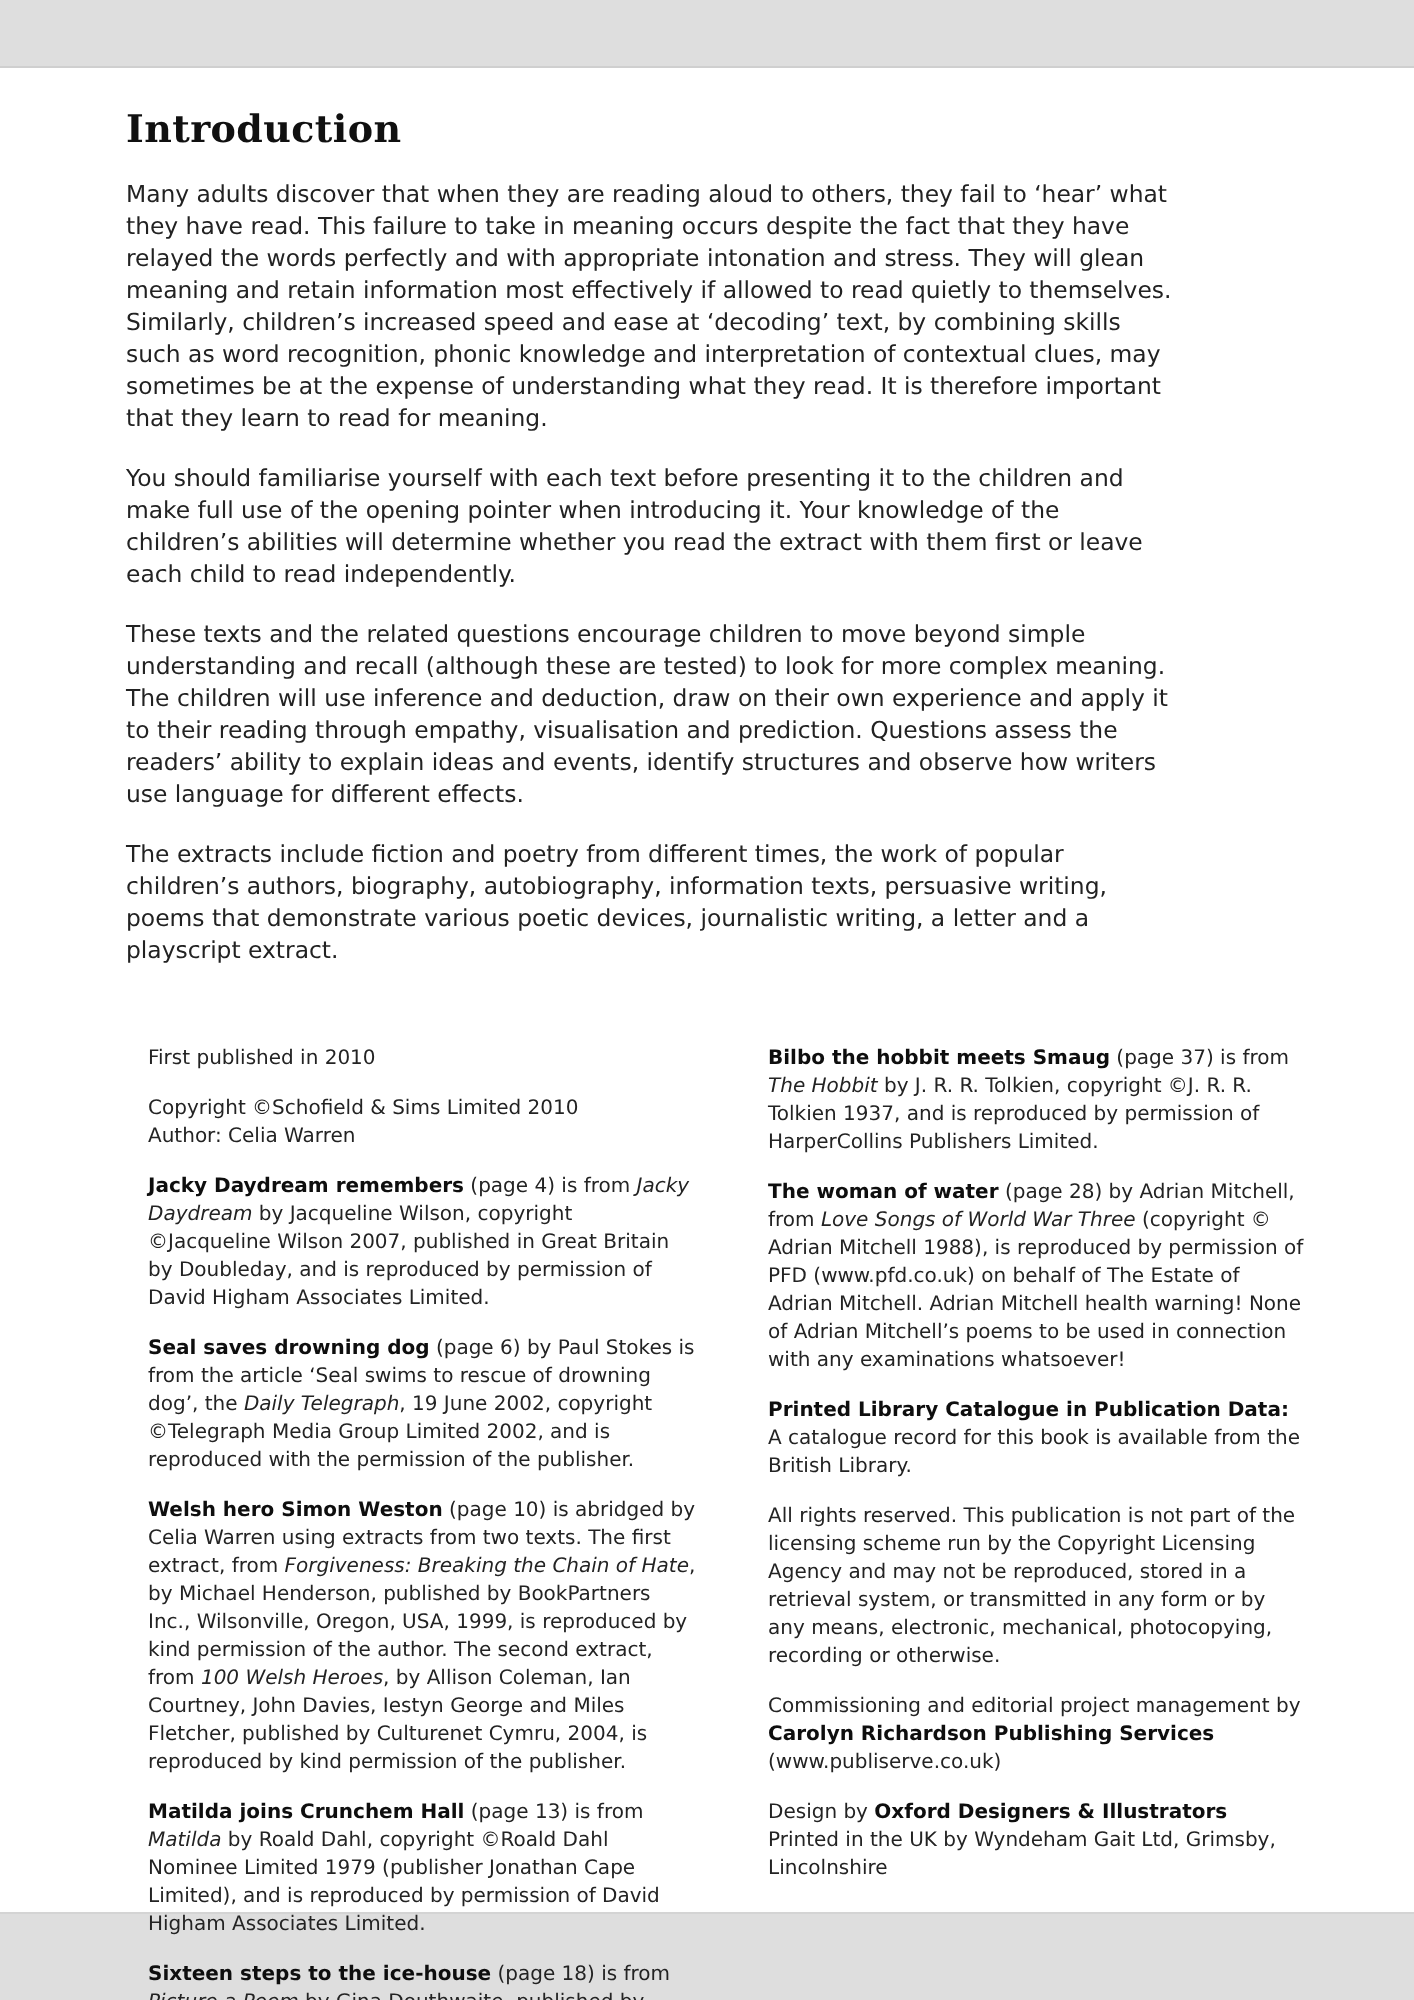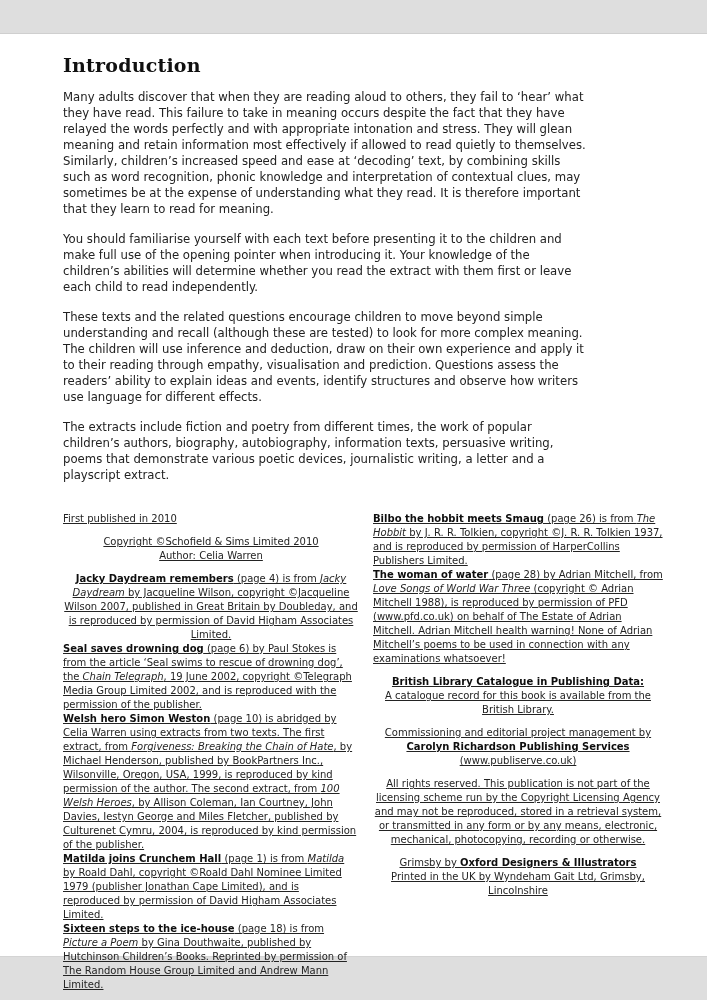--- a/index.html
+++ b/index.html
@@ -49,7 +49,7 @@
   .col { font-size: 10px; line-height: 14px; color: #232323; }
   .col.left  { width: 296px; margin-right: 14px; }
   .col.right { width: 290px; }
-  .col p.cred { margin: 0; white-space: pre-line; text-decoration: underline; }
+  .col p.cred { margin: 11px; white-space: pre-line; }
   .col p.cred.spaced { margin-top: 9px; text-align: center; }
   .col b { color: #0e0e0e; }
 </style>

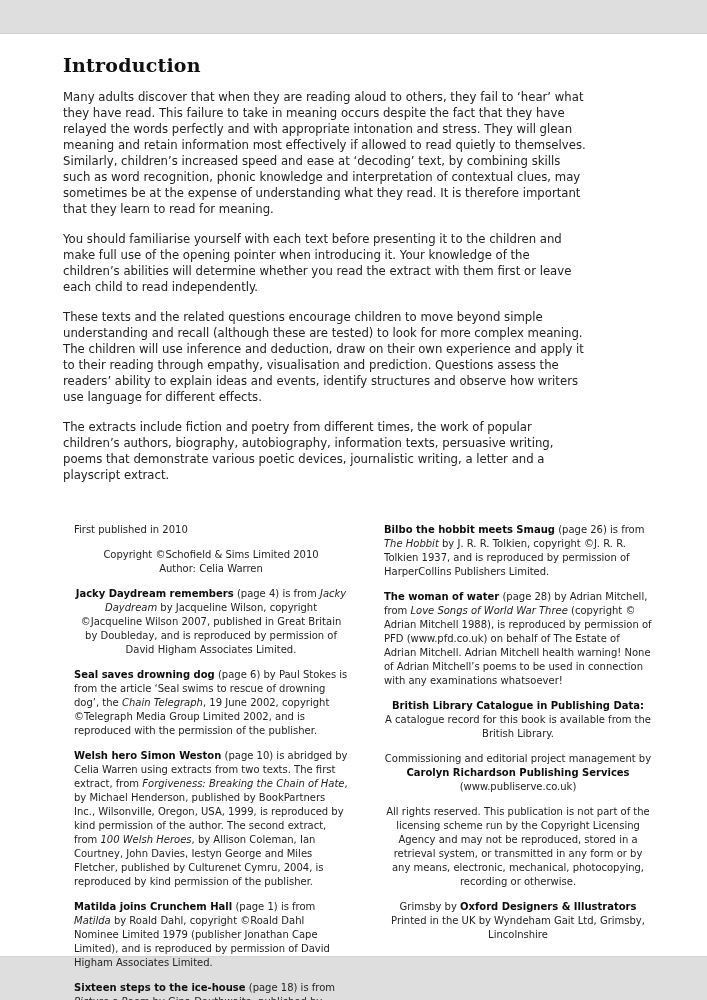--- a/index.html
+++ b/index.html
@@ -84,7 +84,7 @@
             <p class="cred"><b>Sixteen steps to the ice-house</b><span> (page 18) is from </span><i>Picture a Poem</i><span> by Gina Douthwaite, published by Hutchinson Children’s Books. Reprinted by permission of The Random House Group Limited and Andrew Mann Limited.</span></p>
           </div>
         <div class="col right" id="right-col">
-            <p class="cred"><b>Bilbo the hobbit meets Smaug</b><span> (page 26) is from </span><i>The Hobbit</i><span> by J. R. R. Tolkien, copyright ©J. R. R. Tolkien 1937, and is reproduced by permission of HarperCollins Publishers Limited.</span></p>
+            <p class="cred"><b>Bilbo the hobbit meets Smaug</b><span> (page 37) is from </span><i>The Hobbit</i><span> by J. R. R. Tolkien, copyright ©J. R. R. Tolkien 1937, and is reproduced by permission of HarperCollins Publishers Limited.</span></p>
             <p class="cred"><b>The woman of water</b><span> (page 28) by Adrian Mitchell, from </span><i>Love Songs of World War Three</i><span> (copyright © Adrian Mitchell 1988), is reproduced by permission of PFD (www.pfd.co.uk) on behalf of The Estate of Adrian Mitchell. Adrian Mitchell health warning! None of Adrian Mitchell’s poems to be used in connection with any examinations whatsoever!</span></p>
             <p class="cred spaced"><b>British Library Catalogue in Publishing Data:</b><span>
 A catalogue record for this book is available from the British Library.</span></p>

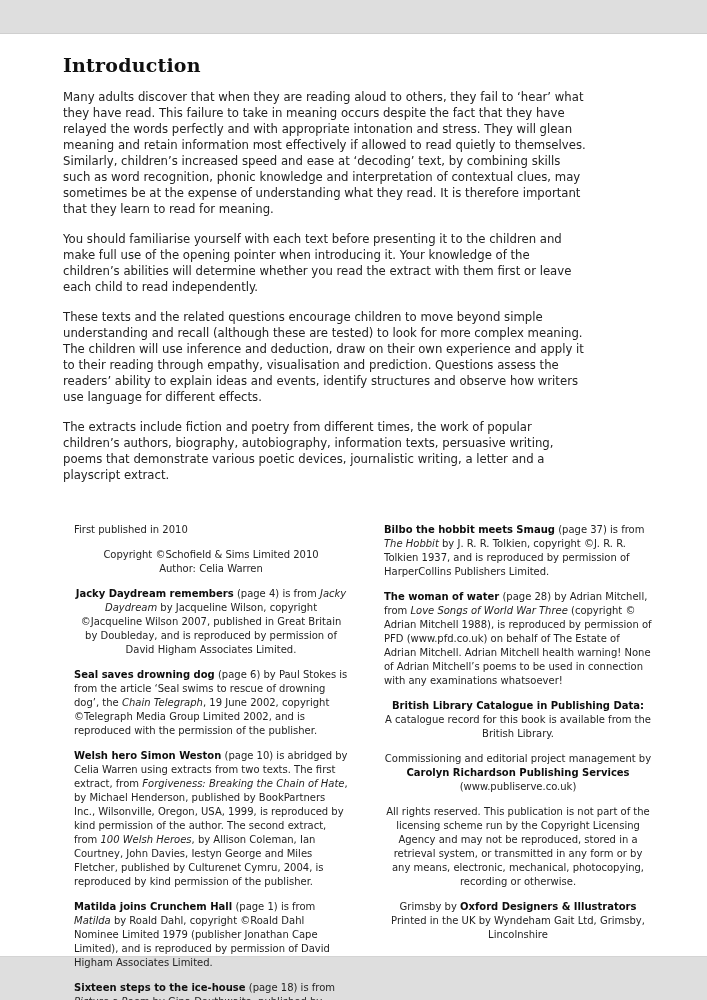--- a/index.html
+++ b/index.html
@@ -50,7 +50,7 @@
   .col.left  { width: 296px; margin-right: 14px; }
   .col.right { width: 290px; }
   .col p.cred { margin: 11px; white-space: pre-line; }
-  .col p.cred.spaced { margin-top: 9px; text-align: center; }
+  .col p.cred.spaced { margin-top: 9px; }
   .col b { color: #0e0e0e; }
 </style>
 </head>

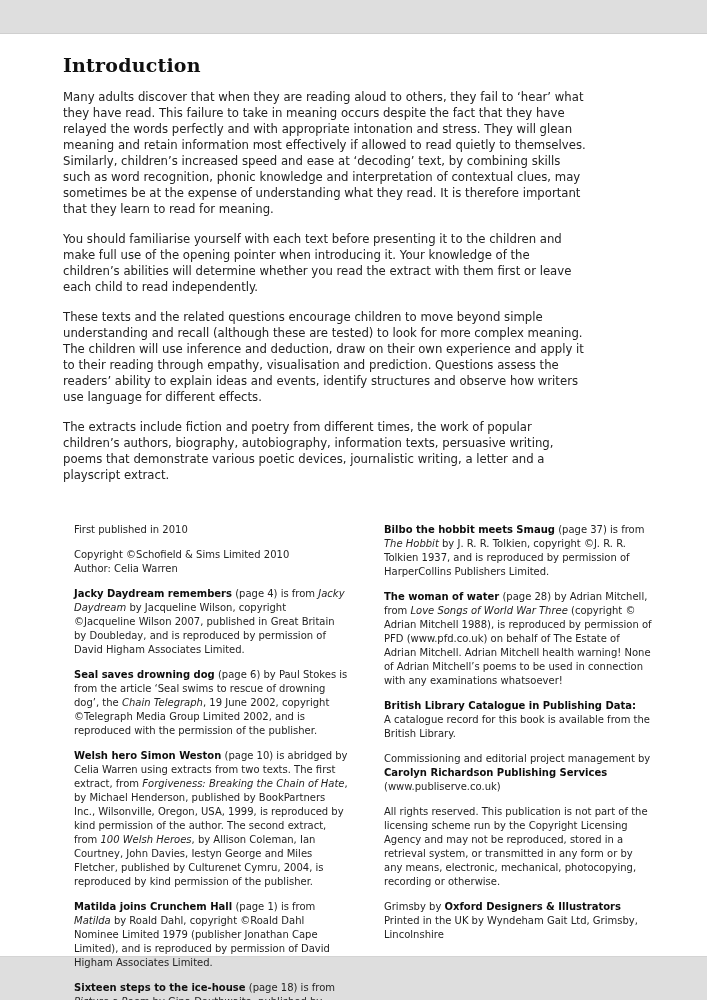--- a/index.html
+++ b/index.html
@@ -78,7 +78,7 @@
             <p class="cred spaced"><span>Copyright ©Schofield &amp; Sims Limited 2010
 Author: Celia Warren</span></p>
             <p class="cred spaced"><b>Jacky Daydream remembers</b><span> (page 4) is from </span><i>Jacky Daydream</i><span> by Jacqueline Wilson, copyright ©Jacqueline Wilson 2007, published in Great Britain by Doubleday, and is reproduced by permission of David Higham Associates Limited.</span></p>
-            <p class="cred"><b>Seal saves drowning dog</b><span> (page 6) by Paul Stokes is from the article ‘Seal swims to rescue of drowning dog’, the </span><i>Chain Telegraph</i><span>, 19 June 2002, copyright ©Telegraph Media Group Limited 2002, and is reproduced with the permission of the publisher.</span></p>
+            <p class="cred"><b>Seal saves drowning dog</b><span> (page 6) by Paul Stokes is from the article ‘Seal swims to rescue of drowning dog’, the </span><i>Daily Telegraph</i><span>, 19 June 2002, copyright ©Telegraph Media Group Limited 2002, and is reproduced with the permission of the publisher.</span></p>
             <p class="cred"><b>Welsh hero Simon Weston</b><span> (page 10) is abridged by Celia Warren using extracts from two texts. The first extract, from </span><i>Forgiveness: Breaking the Chain of Hate</i><span>, by Michael Henderson, published by BookPartners Inc., Wilsonville, Oregon, USA, 1999, is reproduced by kind permission of the author. The second extract, from </span><i>100 Welsh Heroes</i><span>, by Allison Coleman, Ian Courtney, John Davies, Iestyn George and Miles Fletcher, published by Culturenet Cymru, 2004, is reproduced by kind permission of the publisher.</span></p>
             <p class="cred"><b>Matilda joins Crunchem Hall</b><span> (page 1) is from </span><i>Matilda</i><span> by Roald Dahl, copyright ©Roald Dahl Nominee Limited 1979 (publisher Jonathan Cape Limited), and is reproduced by permission of David Higham Associates Limited.</span></p>
             <p class="cred"><b>Sixteen steps to the ice-house</b><span> (page 18) is from </span><i>Picture a Poem</i><span> by Gina Douthwaite, published by Hutchinson Children’s Books. Reprinted by permission of The Random House Group Limited and Andrew Mann Limited.</span></p>

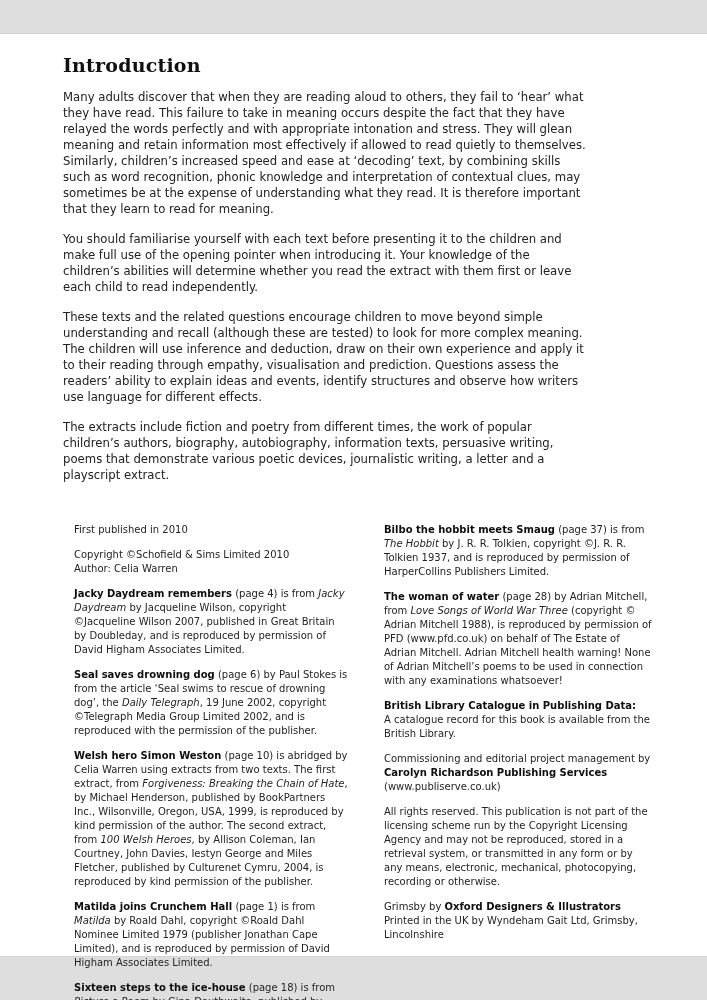--- a/index.html
+++ b/index.html
@@ -86,7 +86,7 @@
         <div class="col right" id="right-col">
             <p class="cred"><b>Bilbo the hobbit meets Smaug</b><span> (page 37) is from </span><i>The Hobbit</i><span> by J. R. R. Tolkien, copyright ©J. R. R. Tolkien 1937, and is reproduced by permission of HarperCollins Publishers Limited.</span></p>
             <p class="cred"><b>The woman of water</b><span> (page 28) by Adrian Mitchell, from </span><i>Love Songs of World War Three</i><span> (copyright © Adrian Mitchell 1988), is reproduced by permission of PFD (www.pfd.co.uk) on behalf of The Estate of Adrian Mitchell. Adrian Mitchell health warning! None of Adrian Mitchell’s poems to be used in connection with any examinations whatsoever!</span></p>
-            <p class="cred spaced"><b>British Library Catalogue in Publishing Data:</b><span>
+            <p class="cred spaced"><b>Printed Library Catalogue in Publication Data:</b><span>
 A catalogue record for this book is available from the British Library.</span></p>
             <p class="cred spaced"><span>Commissioning and editorial project management by
 </span><b>Carolyn Richardson Publishing Services</b><span>

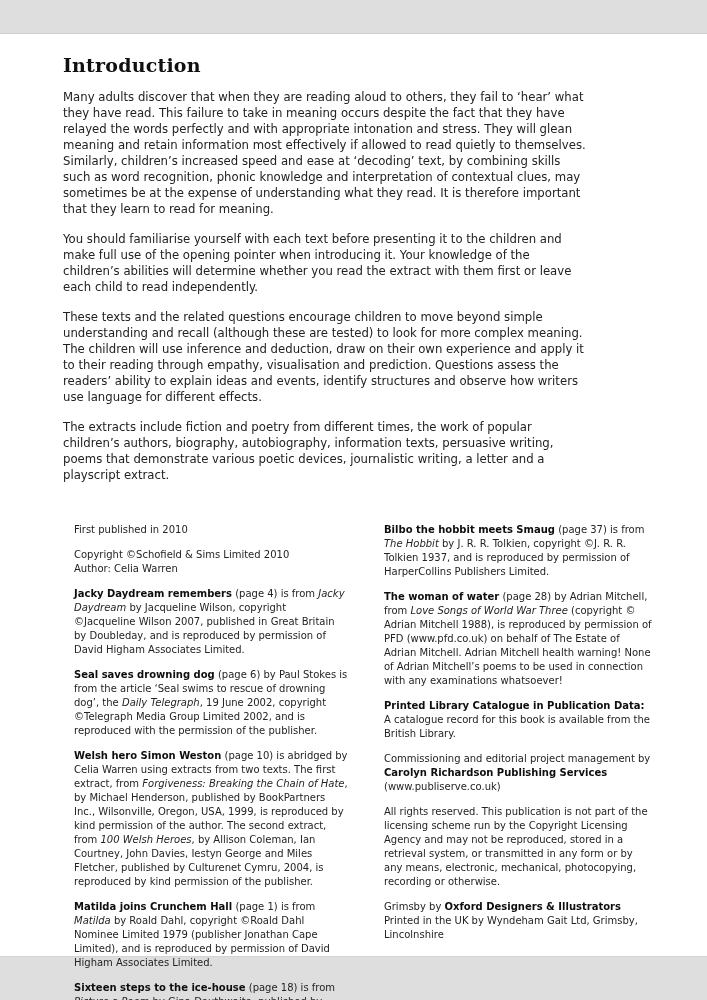--- a/index.html
+++ b/index.html
@@ -88,10 +88,10 @@
             <p class="cred"><b>The woman of water</b><span> (page 28) by Adrian Mitchell, from </span><i>Love Songs of World War Three</i><span> (copyright © Adrian Mitchell 1988), is reproduced by permission of PFD (www.pfd.co.uk) on behalf of The Estate of Adrian Mitchell. Adrian Mitchell health warning! None of Adrian Mitchell’s poems to be used in connection with any examinations whatsoever!</span></p>
             <p class="cred spaced"><b>Printed Library Catalogue in Publication Data:</b><span>
 A catalogue record for this book is available from the British Library.</span></p>
+            <p class="cred spaced"><span>All rights reserved. This publication is not part of the licensing scheme run by the Copyright Licensing Agency and may not be reproduced, stored in a retrieval system, or transmitted in any form or by any means, electronic, mechanical, photocopying, recording or otherwise.</span></p>
             <p class="cred spaced"><span>Commissioning and editorial project management by
 </span><b>Carolyn Richardson Publishing Services</b><span>
 (www.publiserve.co.uk)</span></p>
-            <p class="cred spaced"><span>All rights reserved. This publication is not part of the licensing scheme run by the Copyright Licensing Agency and may not be reproduced, stored in a retrieval system, or transmitted in any form or by any means, electronic, mechanical, photocopying, recording or otherwise.</span></p>
             <p class="cred spaced"><span>Grimsby by </span><b>Oxford Designers &amp; Illustrators</b><span>
 Printed in the UK by Wyndeham Gait Ltd, Grimsby, Lincolnshire</span></p>
           </div>

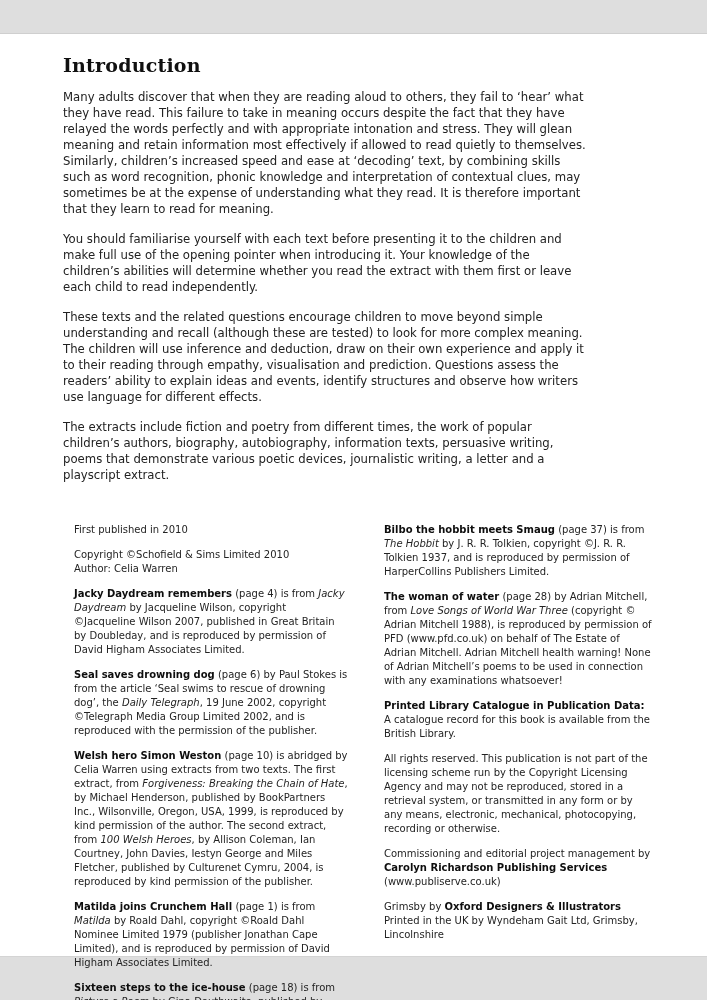--- a/index.html
+++ b/index.html
@@ -80,7 +80,7 @@
             <p class="cred spaced"><b>Jacky Daydream remembers</b><span> (page 4) is from </span><i>Jacky Daydream</i><span> by Jacqueline Wilson, copyright ©Jacqueline Wilson 2007, published in Great Britain by Doubleday, and is reproduced by permission of David Higham Associates Limited.</span></p>
             <p class="cred"><b>Seal saves drowning dog</b><span> (page 6) by Paul Stokes is from the article ‘Seal swims to rescue of drowning dog’, the </span><i>Daily Telegraph</i><span>, 19 June 2002, copyright ©Telegraph Media Group Limited 2002, and is reproduced with the permission of the publisher.</span></p>
             <p class="cred"><b>Welsh hero Simon Weston</b><span> (page 10) is abridged by Celia Warren using extracts from two texts. The first extract, from </span><i>Forgiveness: Breaking the Chain of Hate</i><span>, by Michael Henderson, published by BookPartners Inc., Wilsonville, Oregon, USA, 1999, is reproduced by kind permission of the author. The second extract, from </span><i>100 Welsh Heroes</i><span>, by Allison Coleman, Ian Courtney, John Davies, Iestyn George and Miles Fletcher, published by Culturenet Cymru, 2004, is reproduced by kind permission of the publisher.</span></p>
-            <p class="cred"><b>Matilda joins Crunchem Hall</b><span> (page 1) is from </span><i>Matilda</i><span> by Roald Dahl, copyright ©Roald Dahl Nominee Limited 1979 (publisher Jonathan Cape Limited), and is reproduced by permission of David Higham Associates Limited.</span></p>
+            <p class="cred"><b>Matilda joins Crunchem Hall</b><span> (page 13) is from </span><i>Matilda</i><span> by Roald Dahl, copyright ©Roald Dahl Nominee Limited 1979 (publisher Jonathan Cape Limited), and is reproduced by permission of David Higham Associates Limited.</span></p>
             <p class="cred"><b>Sixteen steps to the ice-house</b><span> (page 18) is from </span><i>Picture a Poem</i><span> by Gina Douthwaite, published by Hutchinson Children’s Books. Reprinted by permission of The Random House Group Limited and Andrew Mann Limited.</span></p>
           </div>
         <div class="col right" id="right-col">

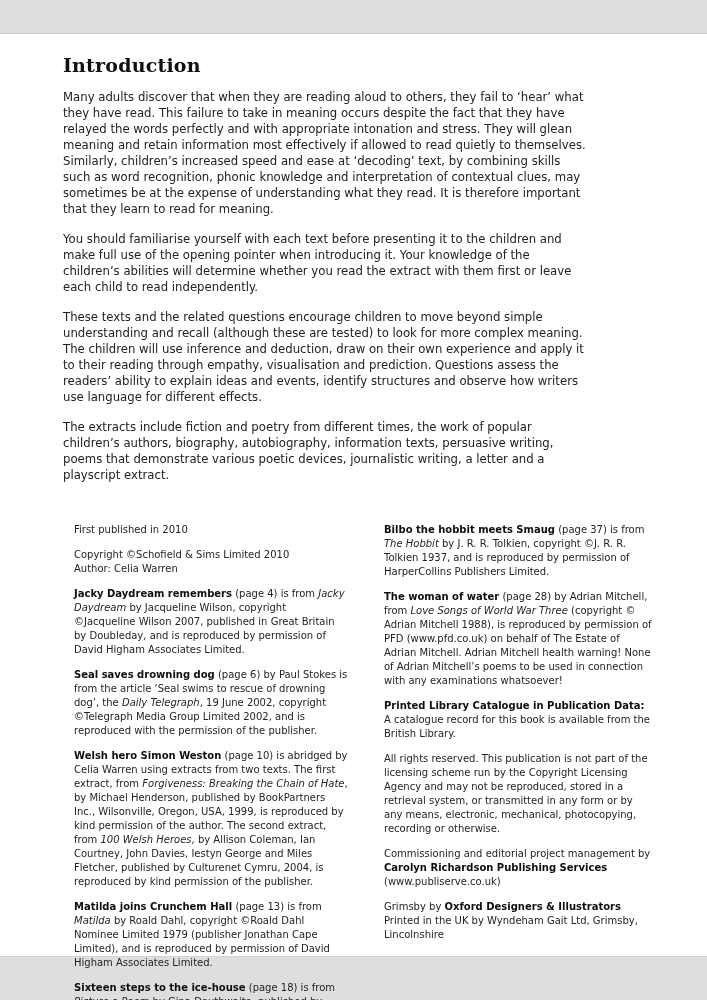--- a/index.html
+++ b/index.html
@@ -92,7 +92,7 @@
             <p class="cred spaced"><span>Commissioning and editorial project management by
 </span><b>Carolyn Richardson Publishing Services</b><span>
 (www.publiserve.co.uk)</span></p>
-            <p class="cred spaced"><span>Grimsby by </span><b>Oxford Designers &amp; Illustrators</b><span>
+            <p class="cred spaced"><span>Design by </span><b>Oxford Designers &amp; Illustrators</b><span>
 Printed in the UK by Wyndeham Gait Ltd, Grimsby, Lincolnshire</span></p>
           </div>
       </div>

